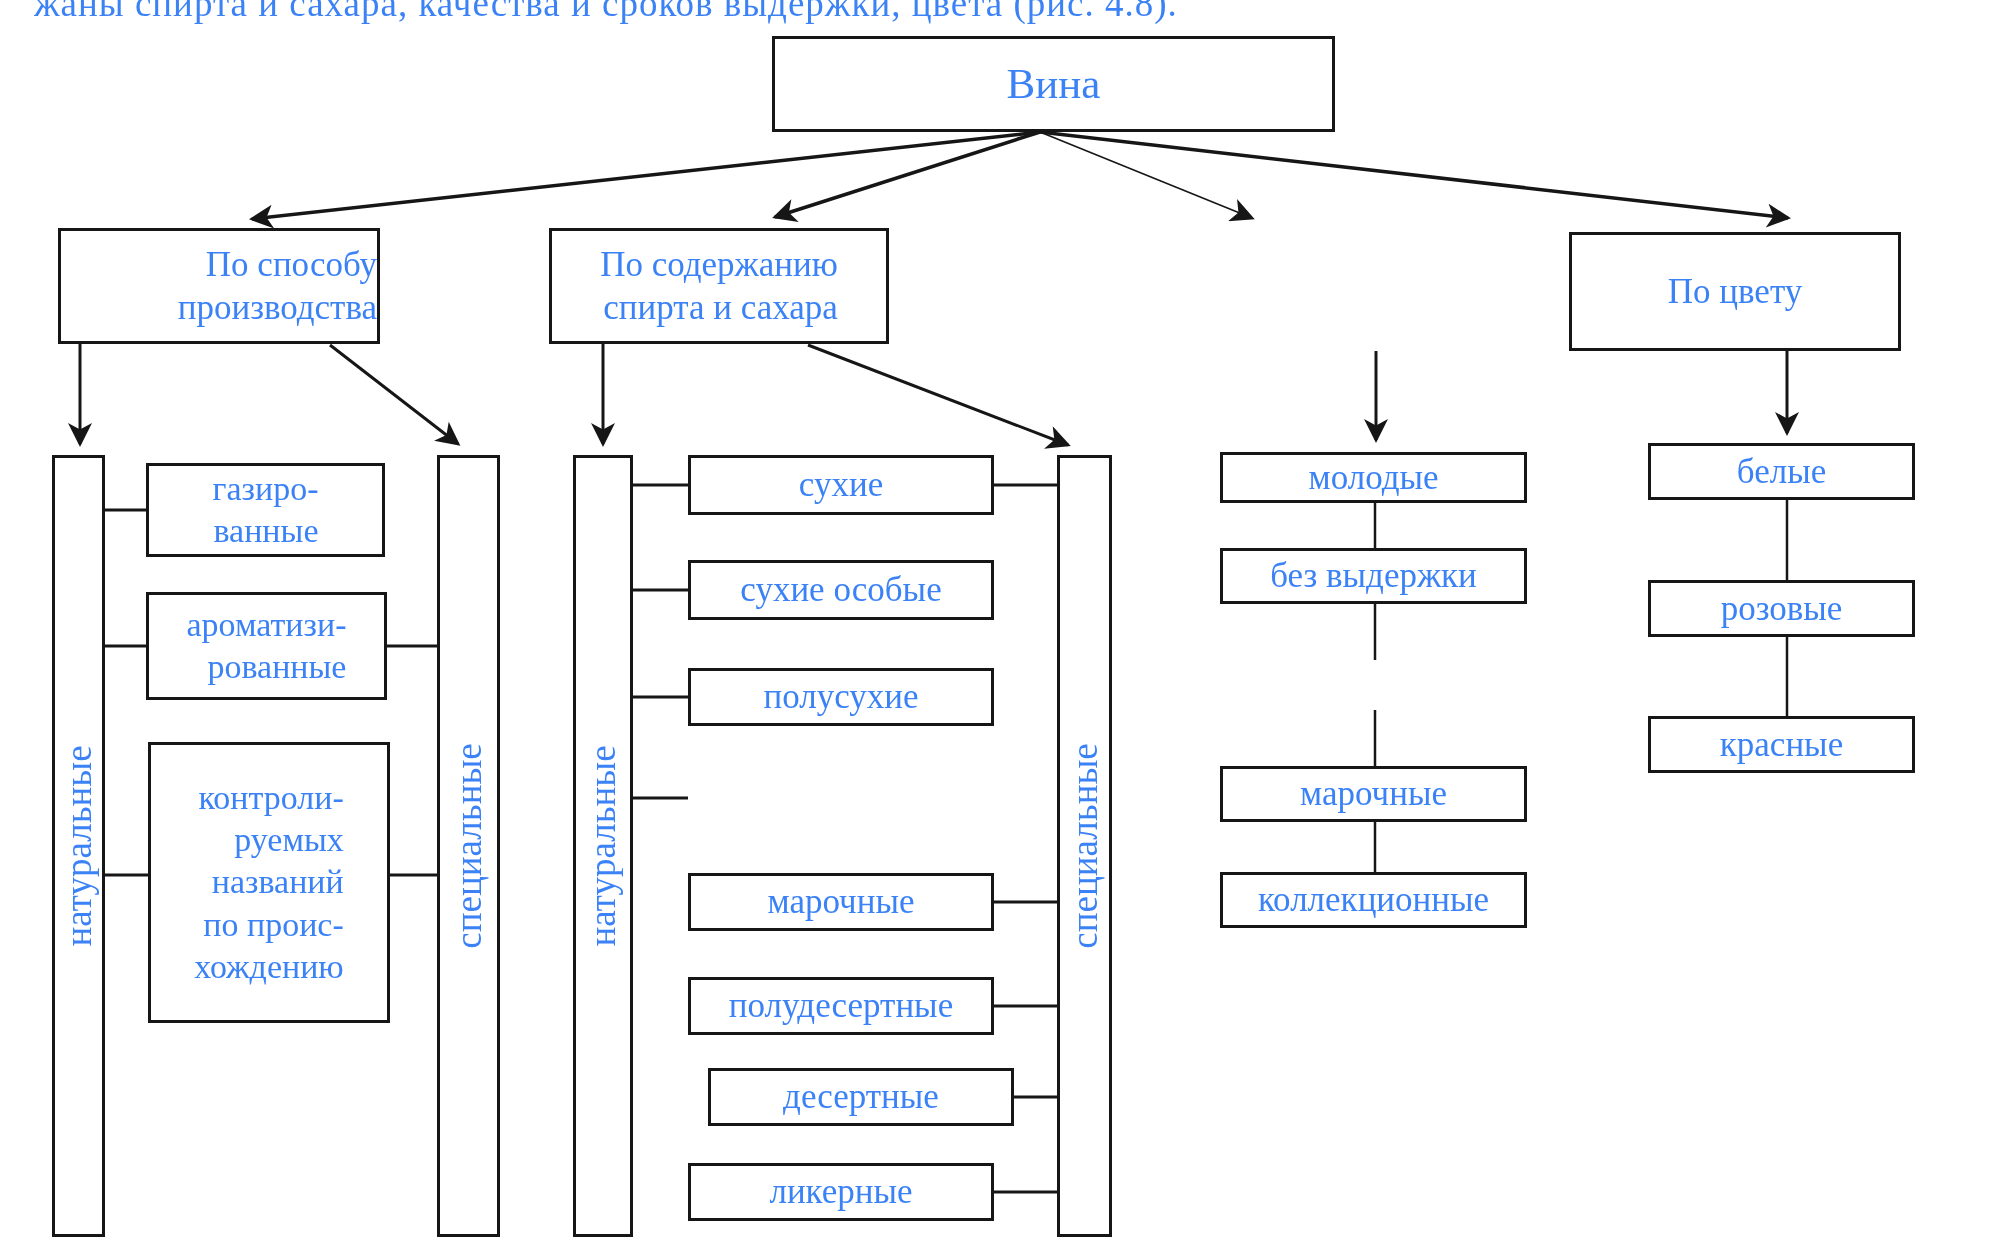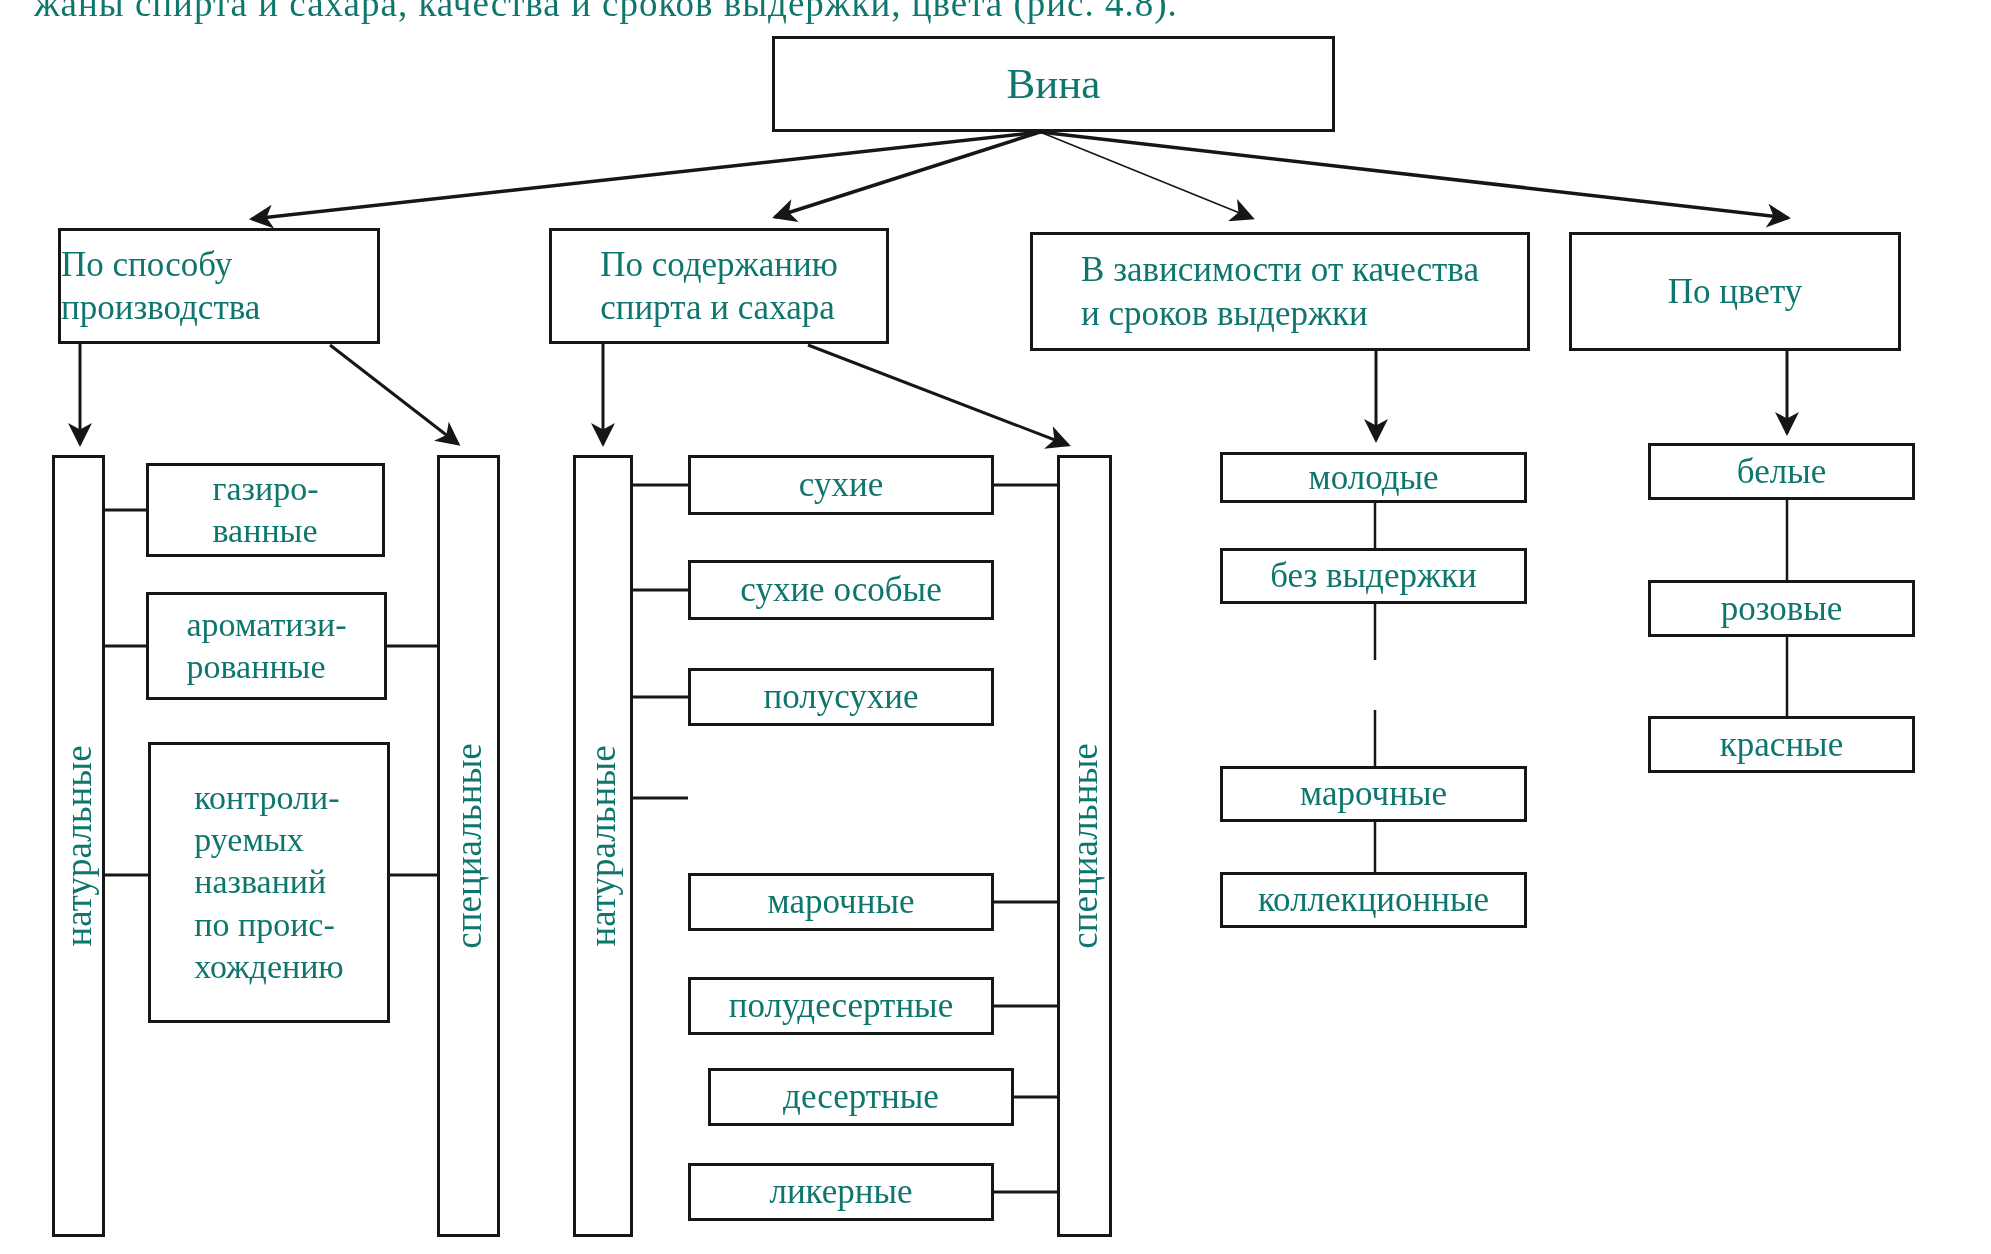--- a/index.html
+++ b/index.html
@@ -5,7 +5,7 @@
   html,body{margin:0;padding:0;background:#ffffff;}
   .canvas{
     position:relative;width:1991px;height:1254px;background:#ffffff;overflow:hidden;
-    font-family:"Liberation Serif","DejaVu Serif",serif;color:#0f766e;
+    font-family:"Liberation Serif","DejaVu Serif",serif;color:#3b82f6;
   }
   .toptext-clip{position:absolute;left:34px;top:0;width:1500px;height:24px;overflow:hidden;}
   .toptext-clip span{display:block;margin-top:-18px;font-size:37px;letter-spacing:1px;white-space:nowrap;}

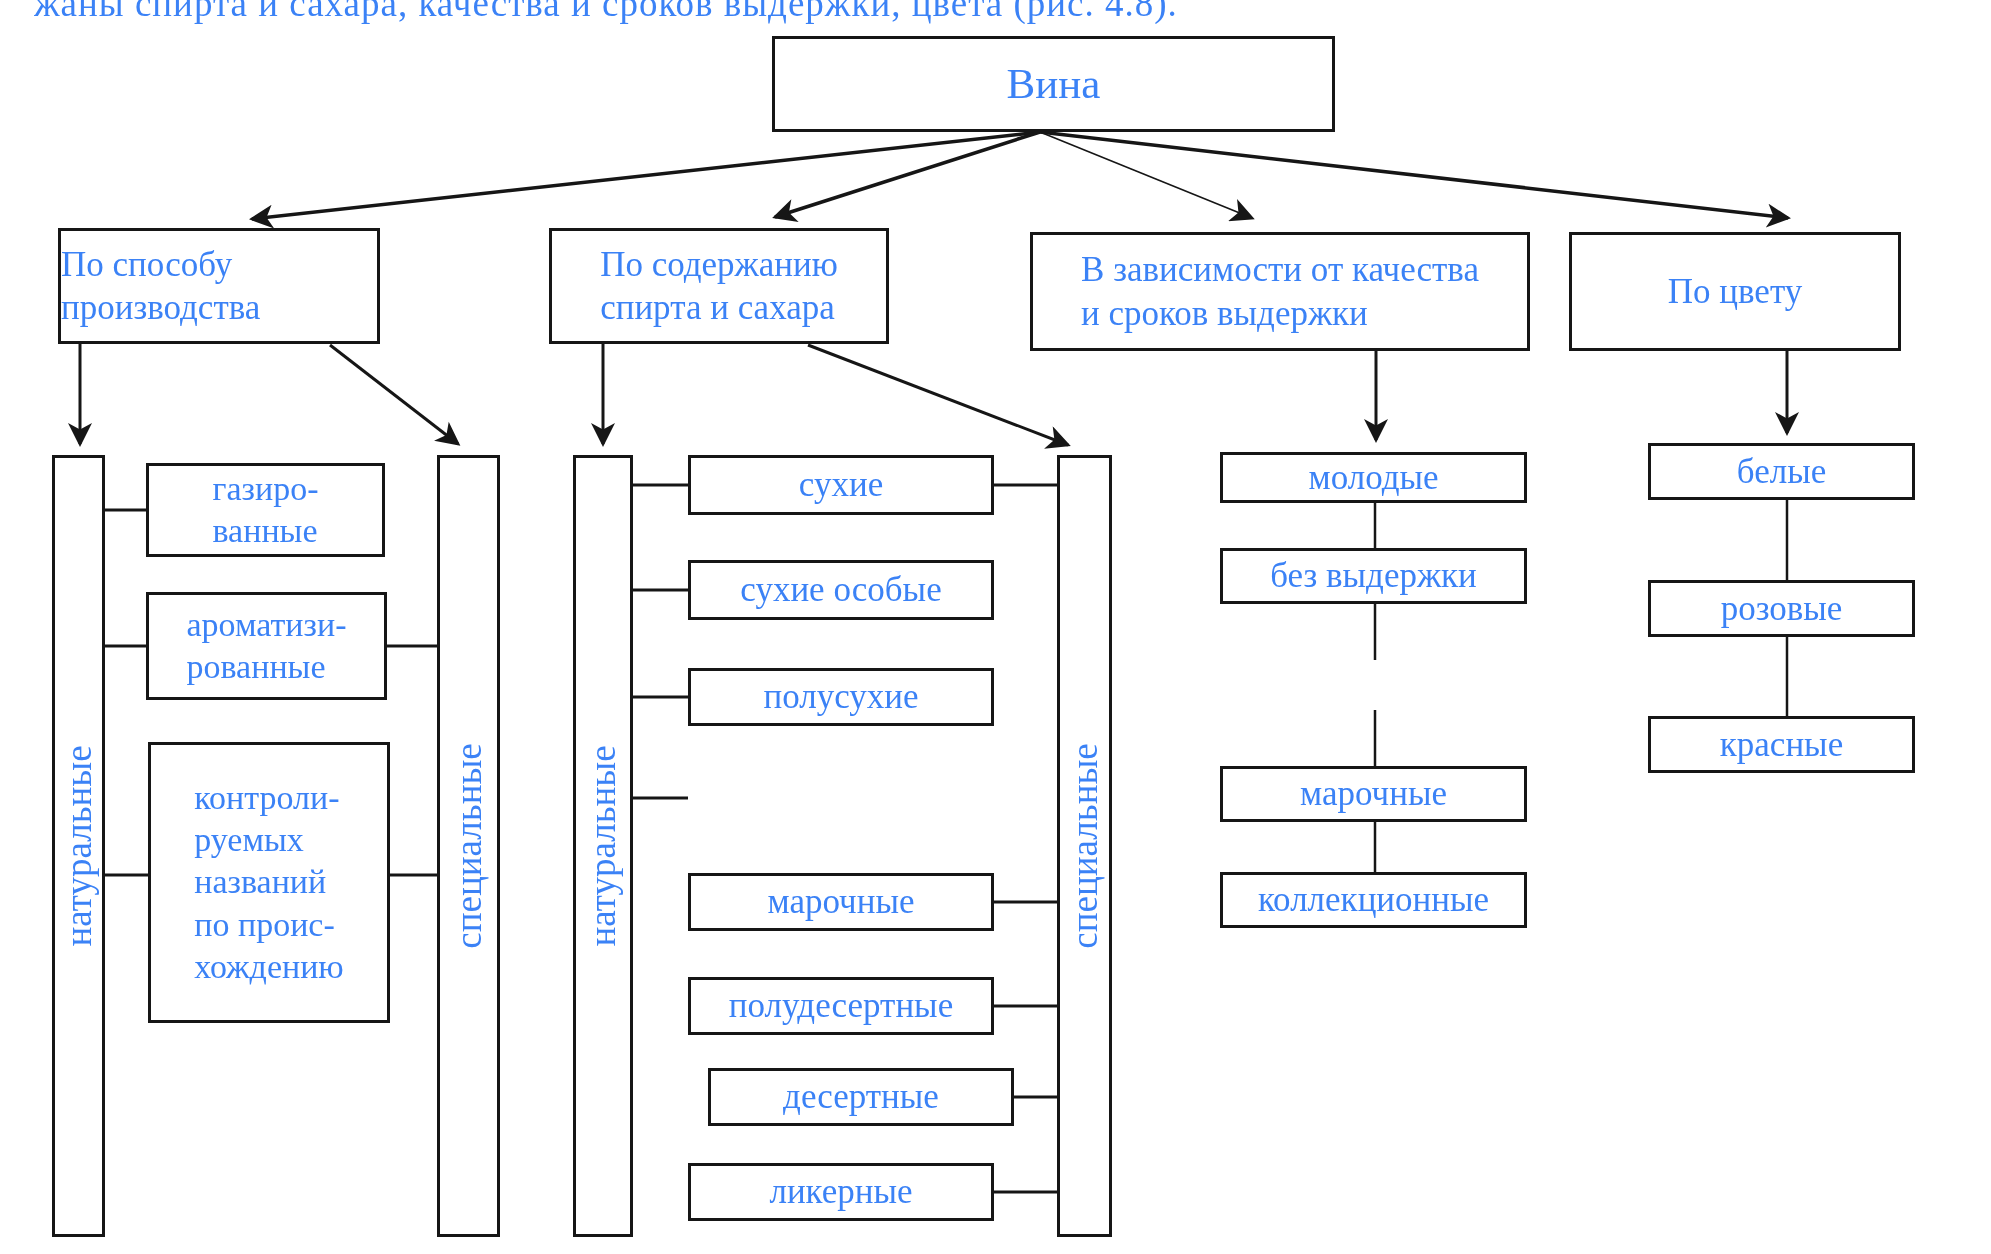--- a/index.html
+++ b/index.html
@@ -12,7 +12,7 @@
   .wires{position:absolute;left:0;top:0;width:1991px;height:1254px;}
   .box{
     position:absolute;box-sizing:border-box;border:3px solid #161616;background:#ffffff;
-    display:flex;align-items:center;justify-content:center;text-align:left;
+    display:flex;align-items:center;justify-content:center;text-align:right;
   }
   .box span{display:block;white-space:pre-line;line-height:1.24;}
   .root{font-size:43px;}

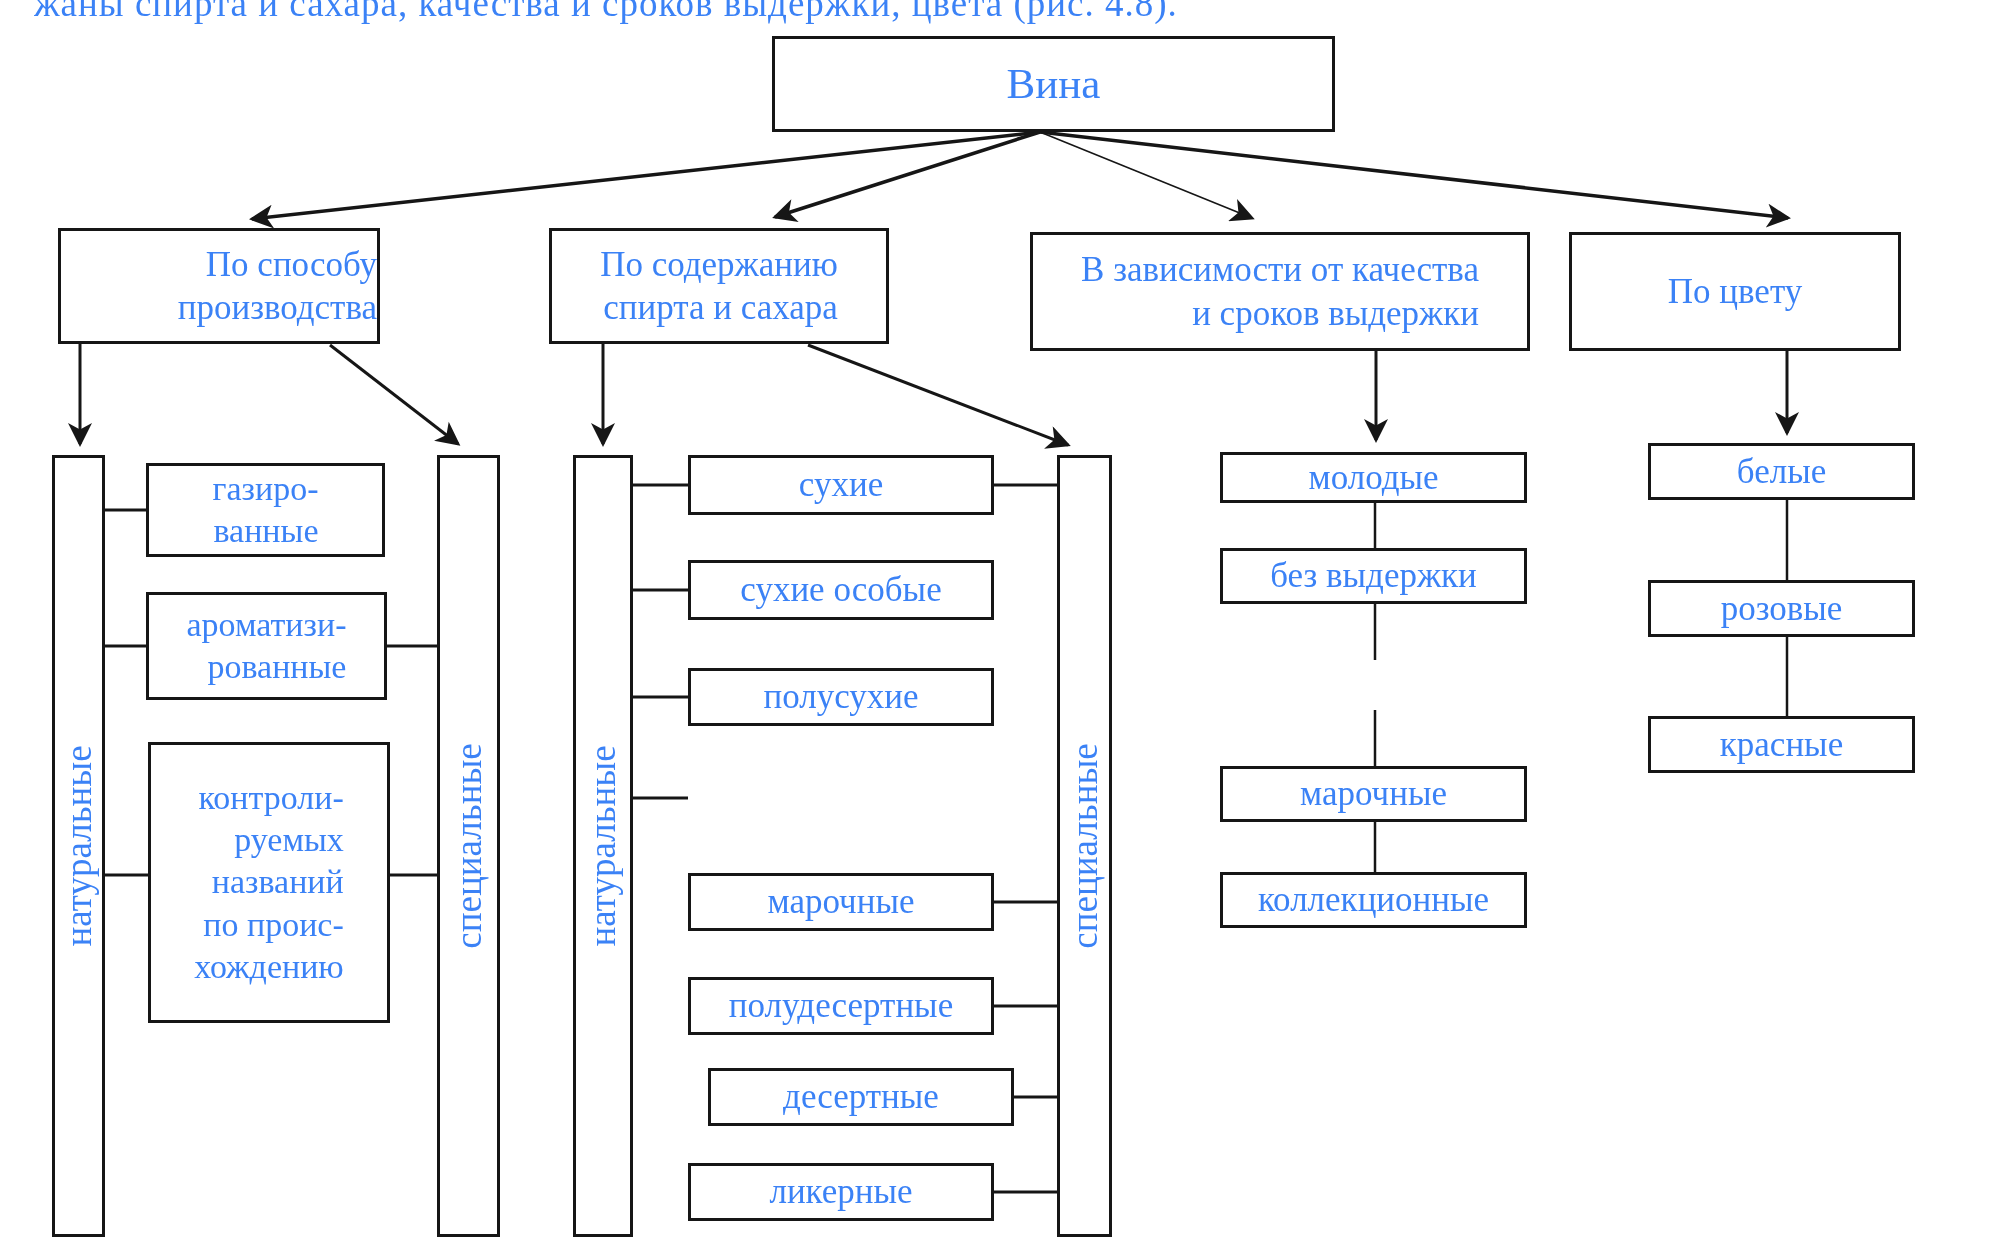--- a/index.html
+++ b/index.html
@@ -100,10 +100,6 @@
     <span>По содержанию
 спирта и сахара</span>
   </div>
-  <div class="box hdr" style="left:1030px;top:232px;width:500px;height:119px">
-    <span>В зависимости от качества
-и сроков выдержки</span>
-  </div>
   <div class="box hdr" style="left:1569px;top:232px;width:332px;height:119px">
     <span>По цвету</span>
   </div>

